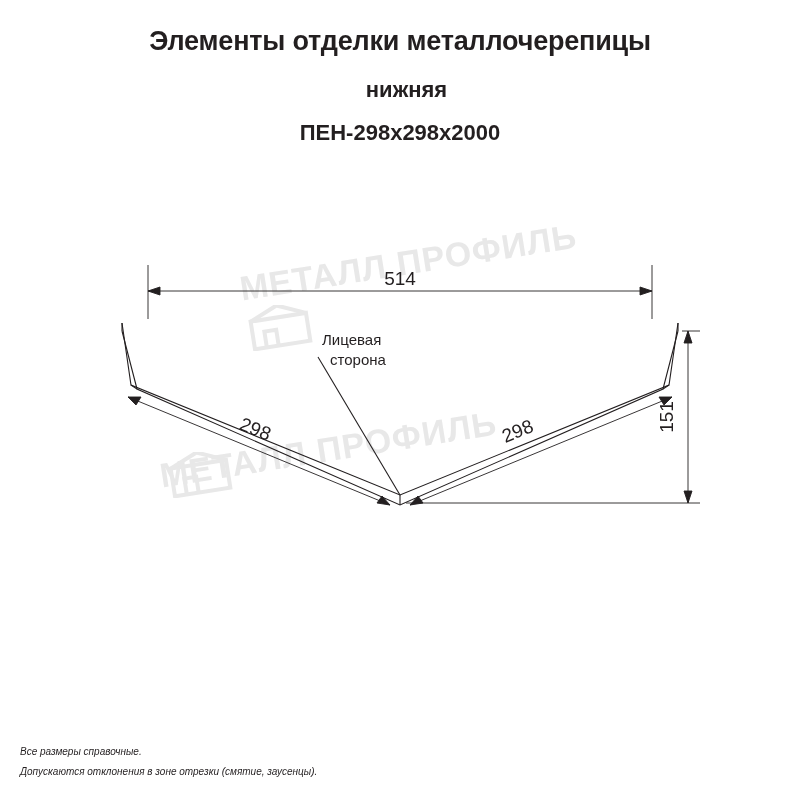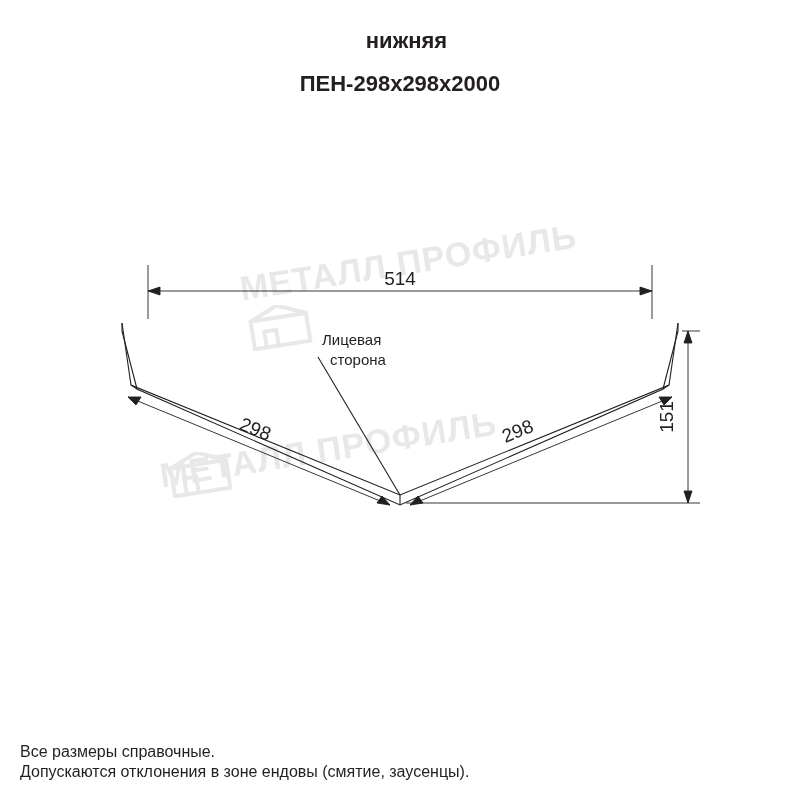--- a/index.html
+++ b/index.html
@@ -128,6 +128,7 @@
   </svg>
 
   <div class="title-block">
+    <div class="main-title">Элементы отделки металлочерепицы</div>
     <div class="sub-title" style="margin-top:2px;padding-left:13px;">нижняя</div>
     <div class="code-title">ПЕН-298х298х2000</div>
   </div>

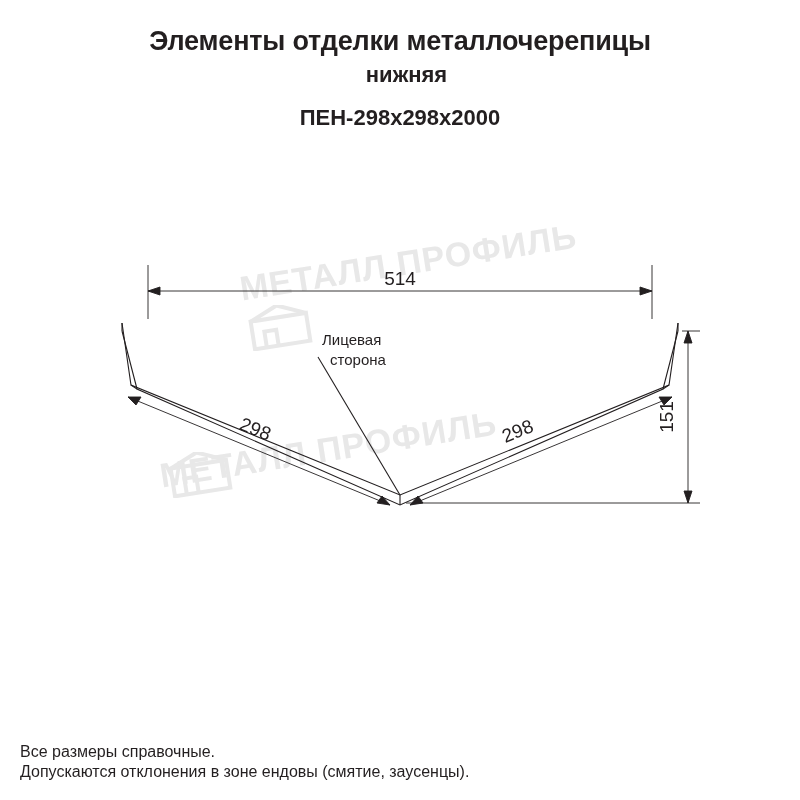--- a/index.html
+++ b/index.html
@@ -129,7 +129,7 @@
 
   <div class="title-block">
     <div class="main-title">Элементы отделки металлочерепицы</div>
-    <div class="sub-title" style="margin-top:2px;padding-left:13px;">нижняя</div>
+    <div class="sub-title" style="margin-top:17px;padding-left:13px;">нижняя</div>
     <div class="code-title">ПЕН-298х298х2000</div>
   </div>
 

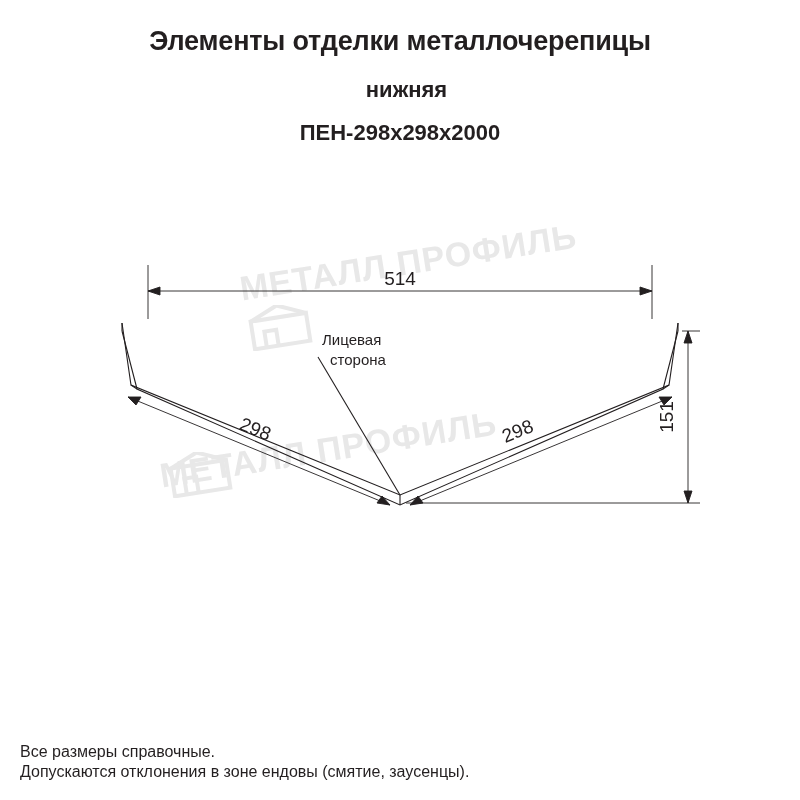--- a/index.html
+++ b/index.html
@@ -60,9 +60,10 @@
     position: absolute;
     left: 20px;
     bottom: 18px;
-    font-size: 16px;
+    font-size: 10px;
     line-height: 20px;
     color: #231f20;
+    font-style: italic;
   }
   .footnote-line {
     white-space: nowrap;

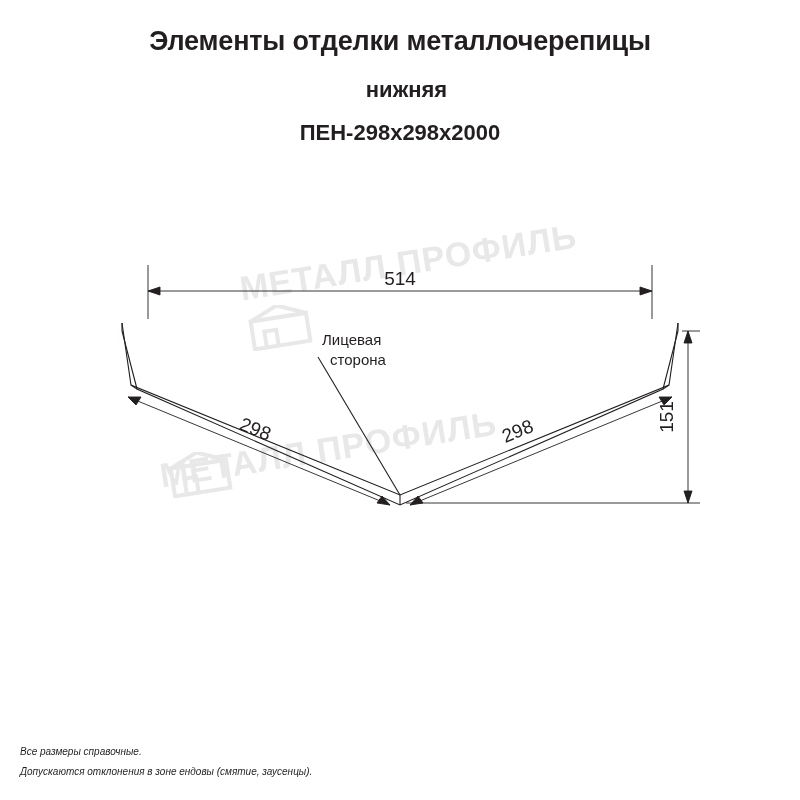--- a/index.html
+++ b/index.html
@@ -196,7 +196,7 @@
 
   <div class="footnotes">
     <div class="footnote-line">Все размеры справочные.</div>
-    <div class="footnote-line">Допускаются отклонения в зоне ендовы (смятие, заусенцы).</div>
+    <div class="footnote-line">Допускаются отклонения в зоне отрезки (смятие, заусенцы).</div>
   </div>
 
 </div>

